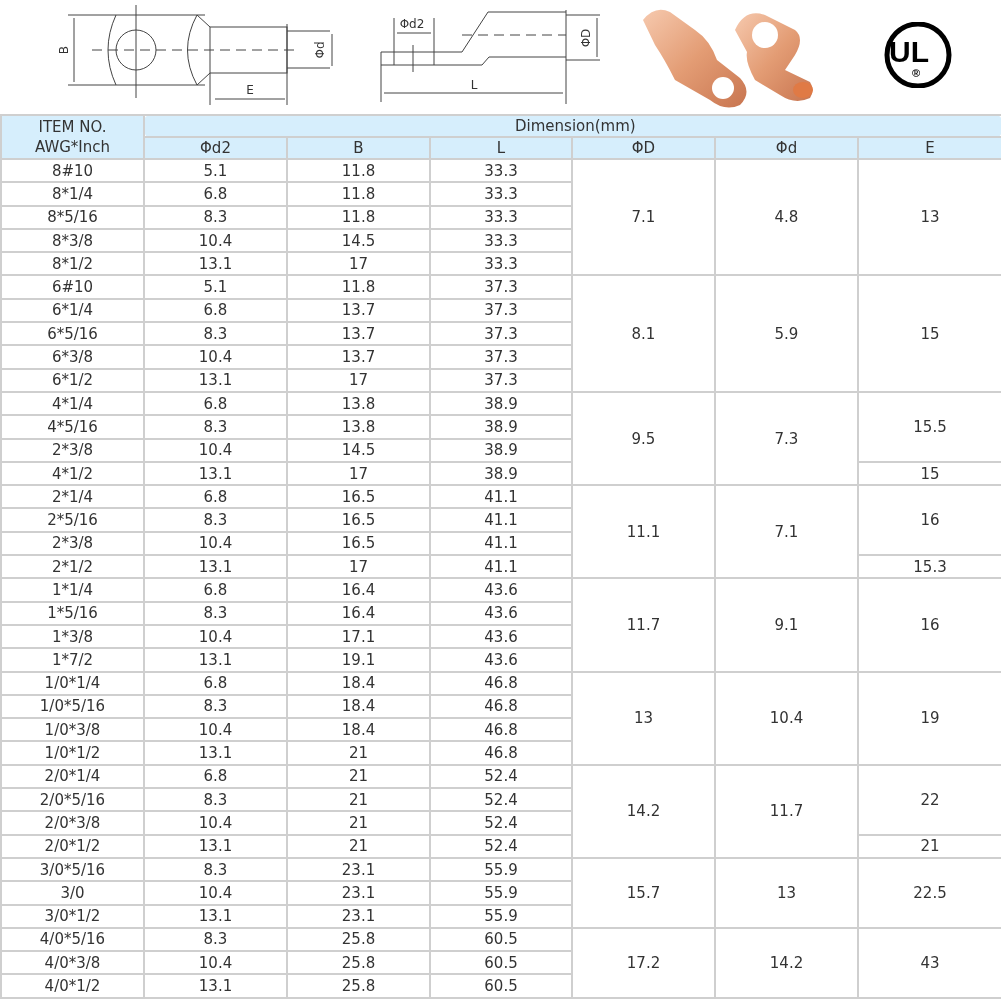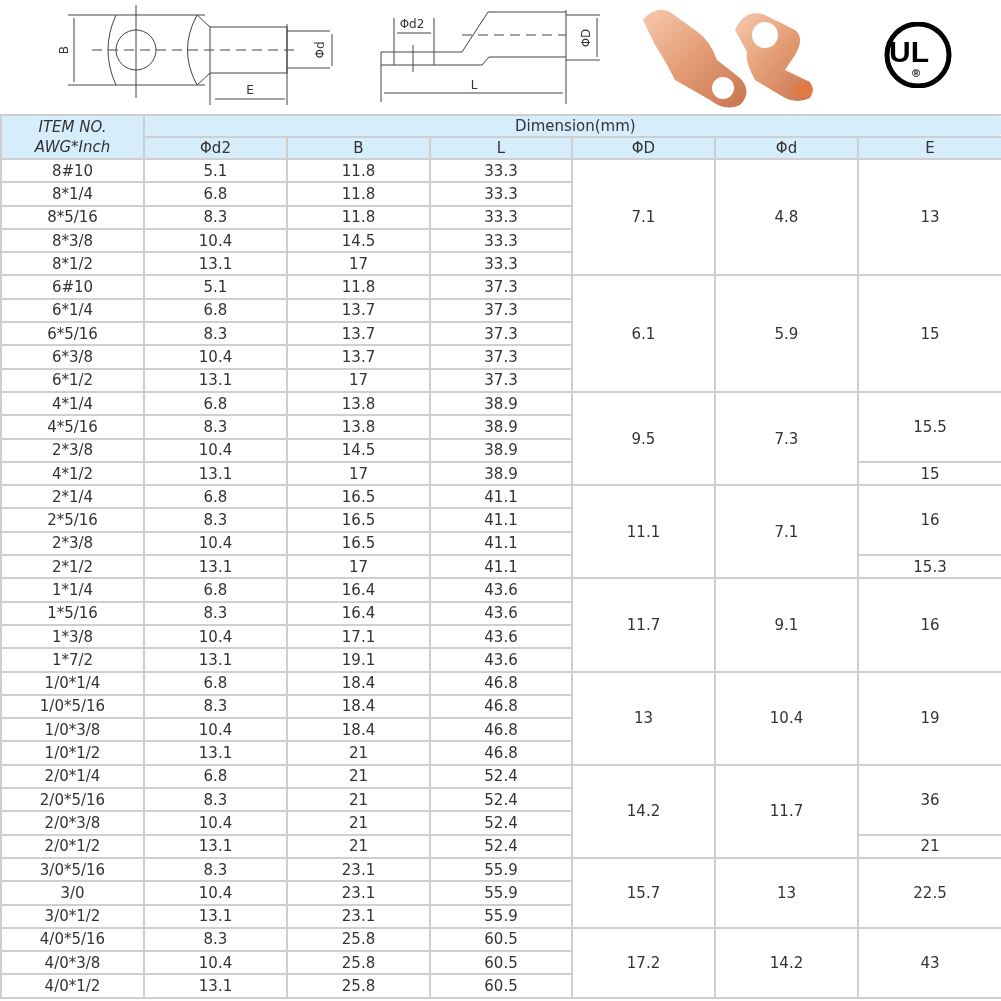--- a/index.html
+++ b/index.html
@@ -13,7 +13,7 @@
   .hdr1 th { height: 20px; }
   .hdr2 th { height: 20px; }
   tbody td { height: 21.3px; line-height: 20px; background: #fff; }
-  th.item { line-height: 20px; font-size: 15px; font-style: italic; }
+  th.item { line-height: 20px; font-size: 15px; }
 </style>
 </head>
 <body>

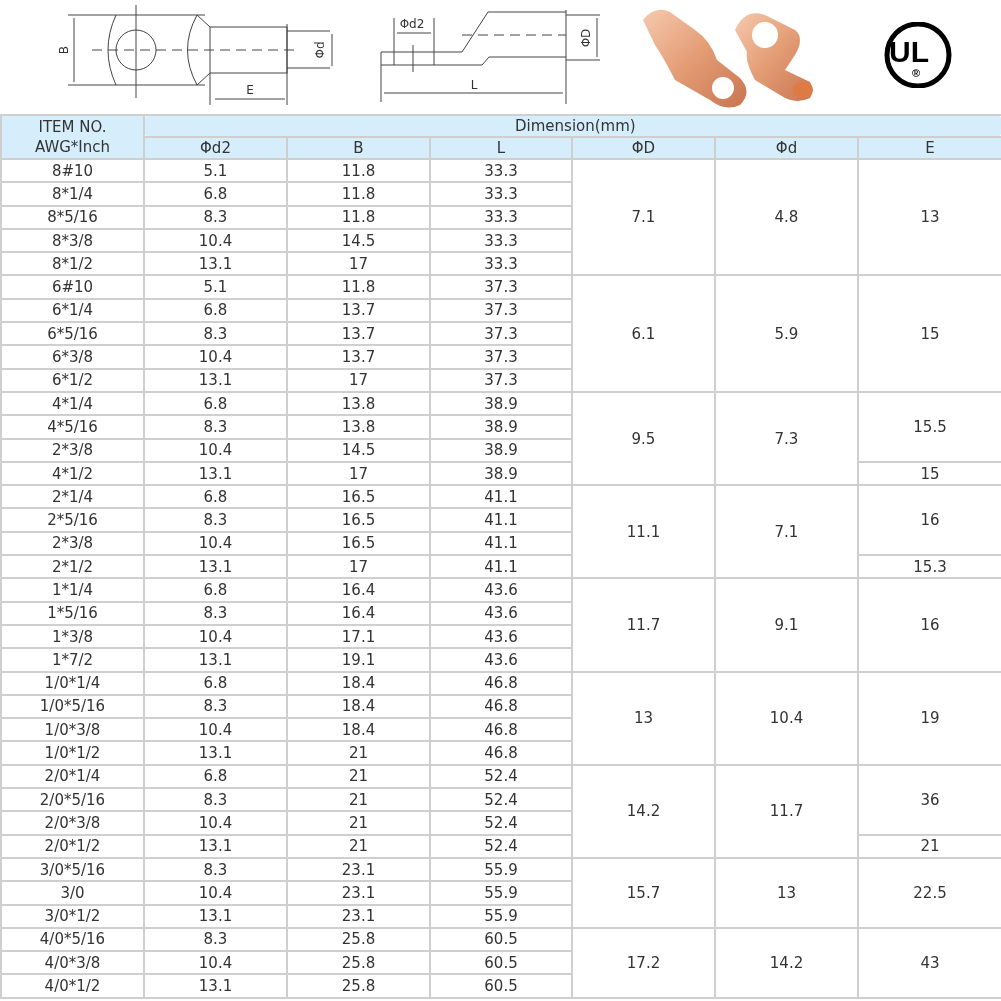--- a/index.html
+++ b/index.html
@@ -155,7 +155,7 @@
           <td>5.1</td>
           <td>11.8</td>
           <td>37.3</td>
-          <td rowspan="5">6.1</td>
+          <td rowspan="5">8.1</td>
           <td rowspan="5">5.9</td>
           <td rowspan="5">15</td>
         </tr>

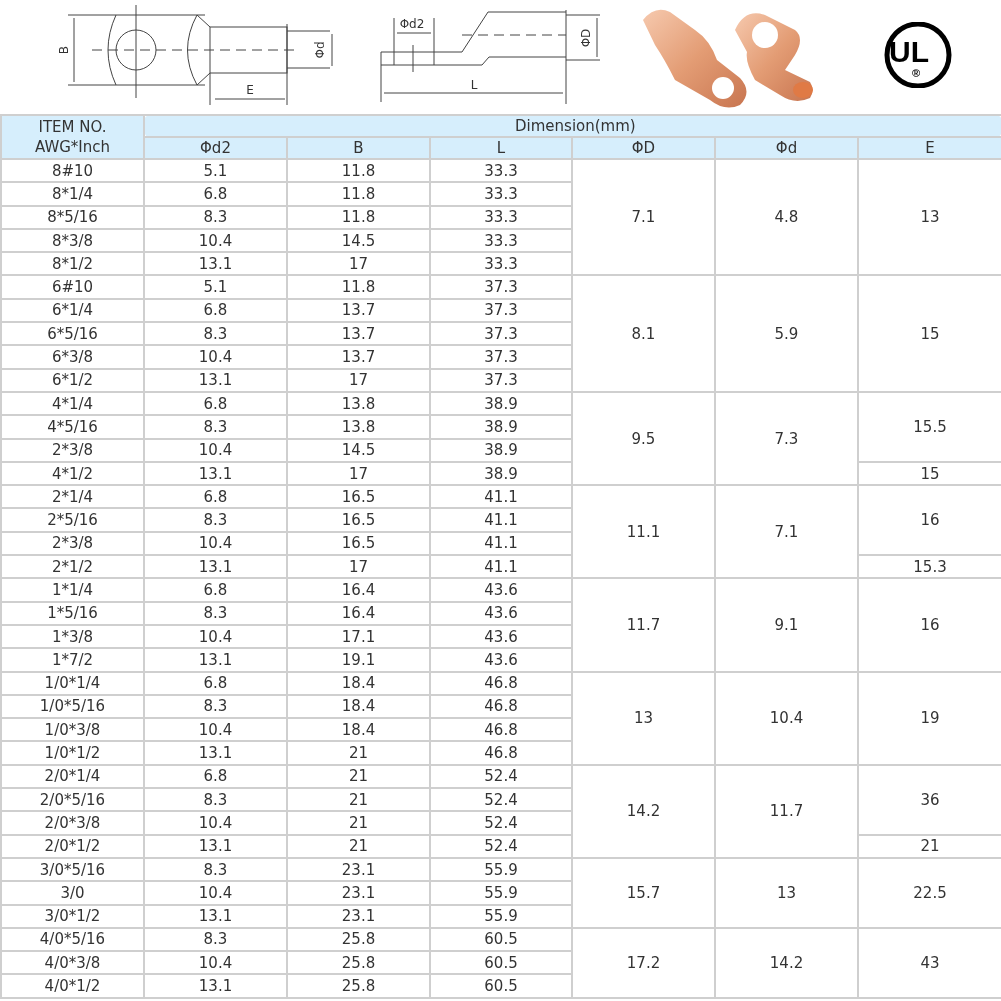--- a/index.html
+++ b/index.html
@@ -300,7 +300,7 @@
           <td>52.4</td>
           <td rowspan="4">14.2</td>
           <td rowspan="4">11.7</td>
-          <td rowspan="3">36</td>
+          <td rowspan="3">22</td>
         </tr>
         <tr>
           <td>2/0*5/16</td>

